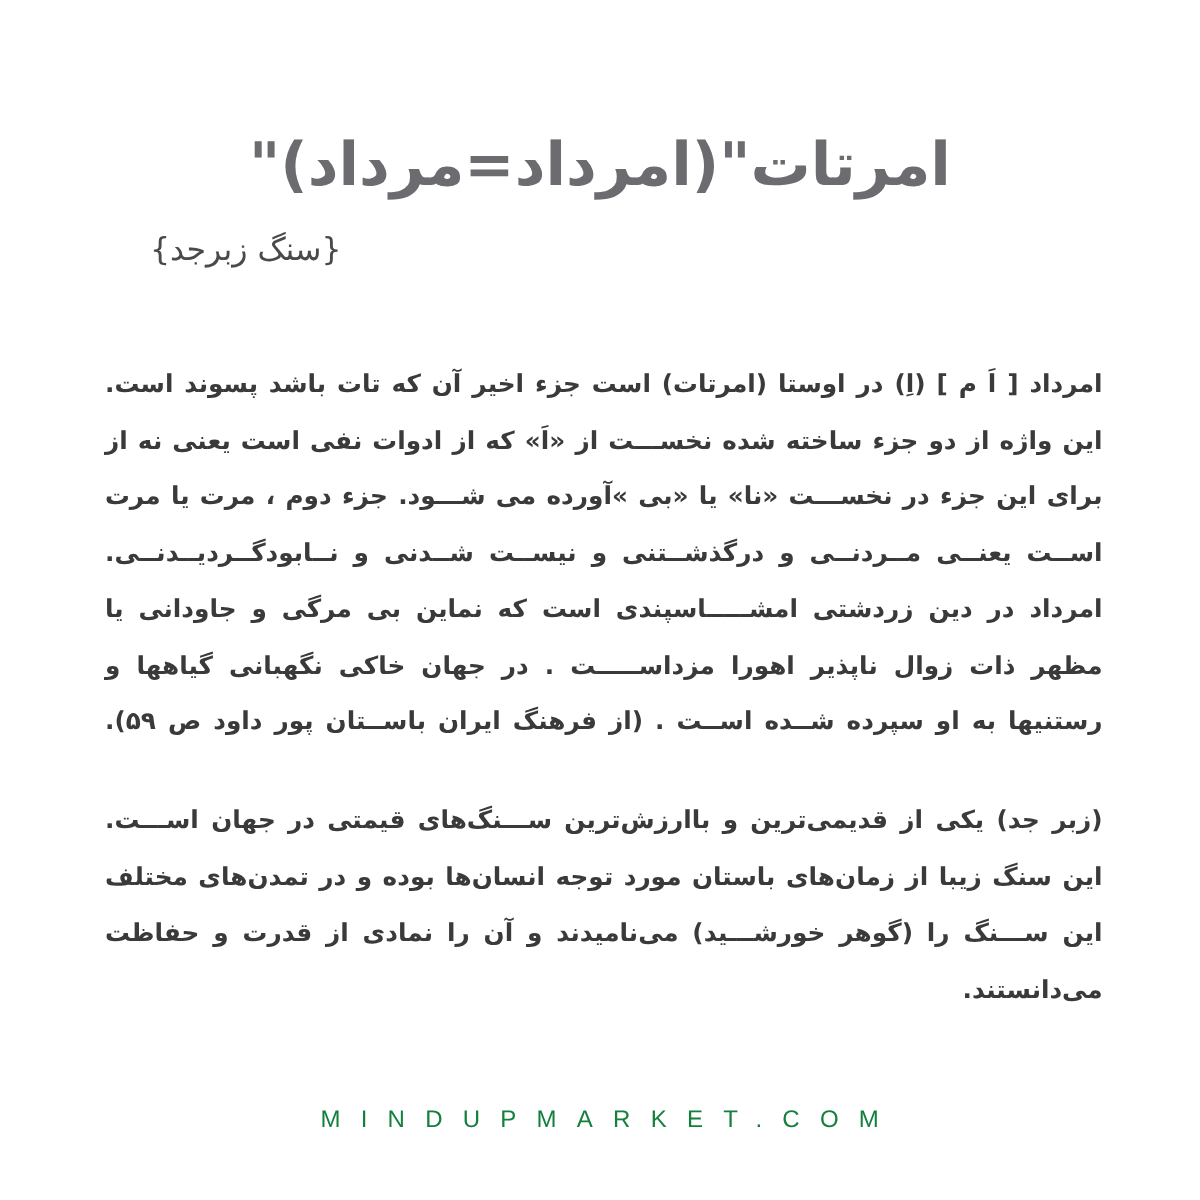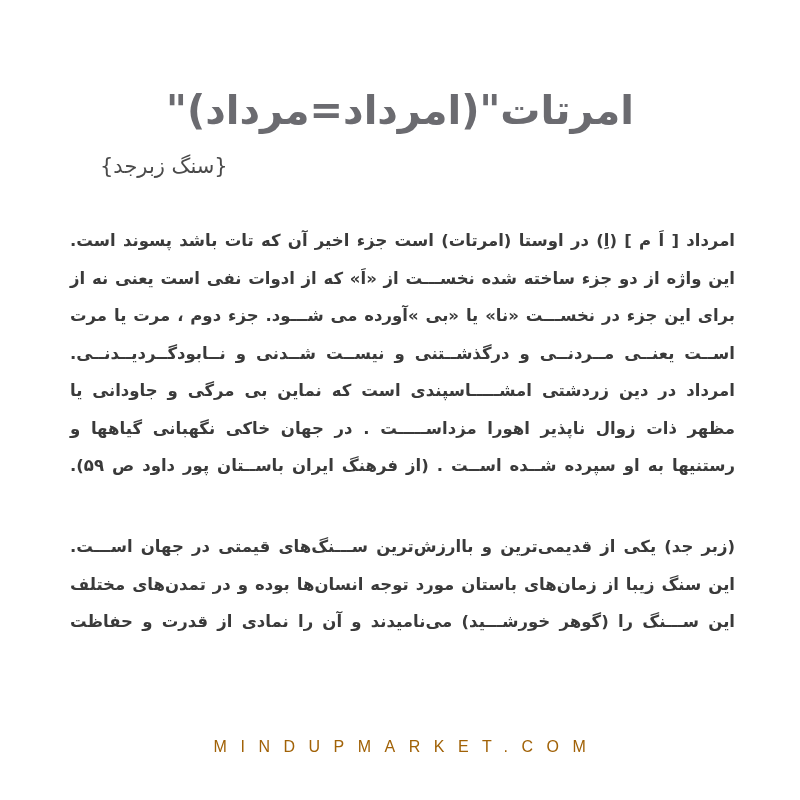--- a/index.html
+++ b/index.html
@@ -68,7 +68,7 @@
     .para .line.last {
       text-align-last: right;
     }
-    .para-1 { top: 222px; }
+    .para-1 { top: 237px; }
     .para-2 { top: 528px; }
     .footer {
       position: absolute;

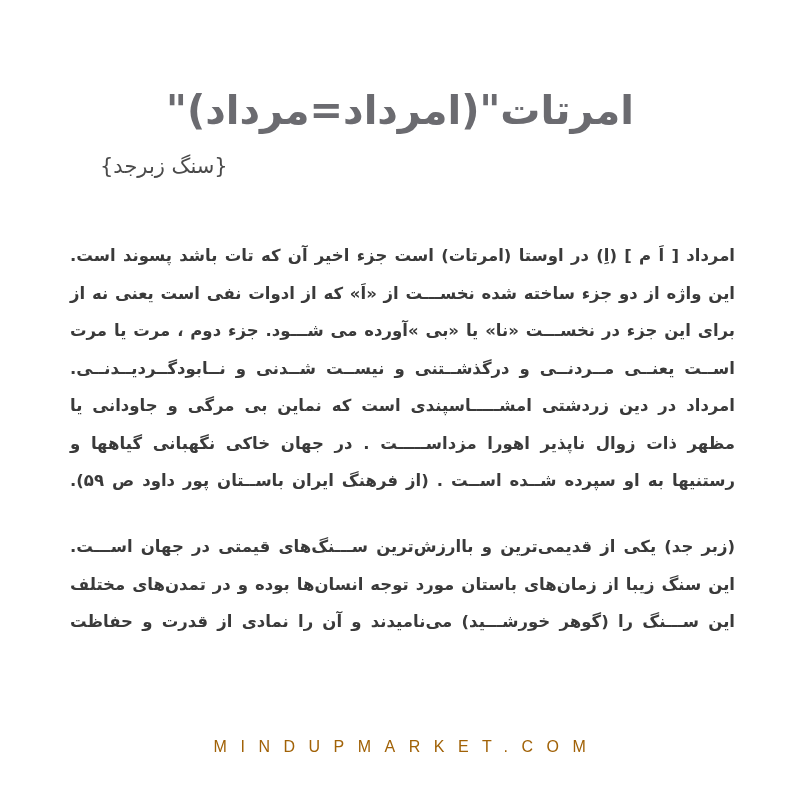--- a/index.html
+++ b/index.html
@@ -105,6 +105,7 @@
     <span class="line">(زبر جد) یکی از قدیمی‌ترین و باارزش‌ترین ســـنگ‌های قیمتی در جهان اســـت.</span>
     <span class="line">این سنگ زیبا از زمان‌های باستان مورد توجه انسان‌ها بوده و در تمدن‌های مختلف</span>
     <span class="line">این ســـنگ را (گوهر خورشـــید) می‌نامیدند و آن را نمادی از قدرت و حفاظت</span>
+    <span class="line last">می‌دانستند.</span>
   </div>
 
   <div class="footer">MINDUPMARKET.COM</div>

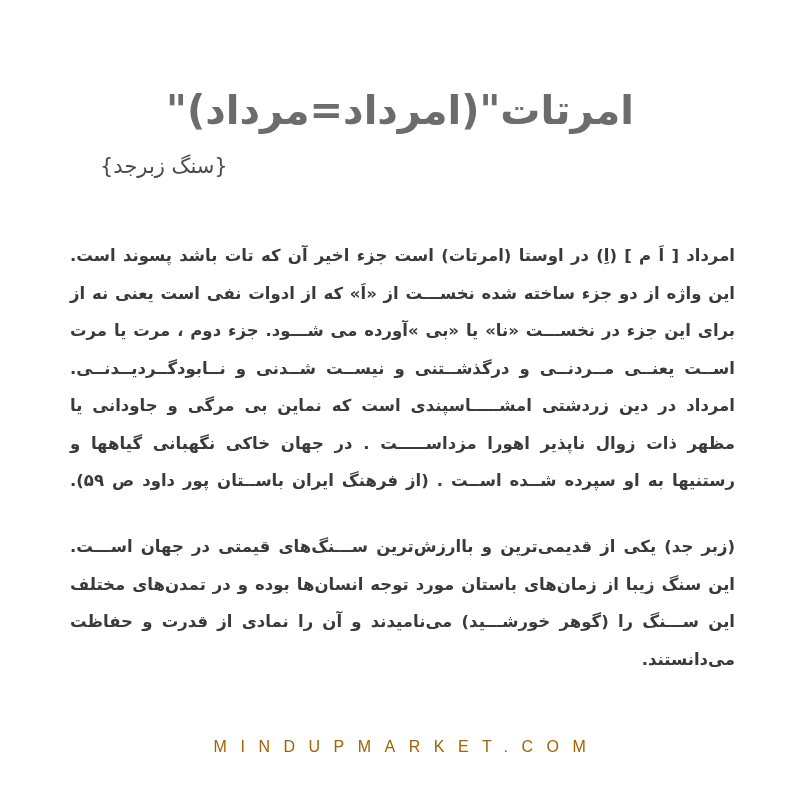--- a/index.html
+++ b/index.html
@@ -79,7 +79,7 @@
       font-family: "Liberation Sans", sans-serif;
       font-size: 16px;
       letter-spacing: 13.5px;
-      color: #a16207;
+      color: #15803d;
       padding-left: 13px;
       box-sizing: border-box;
     }

